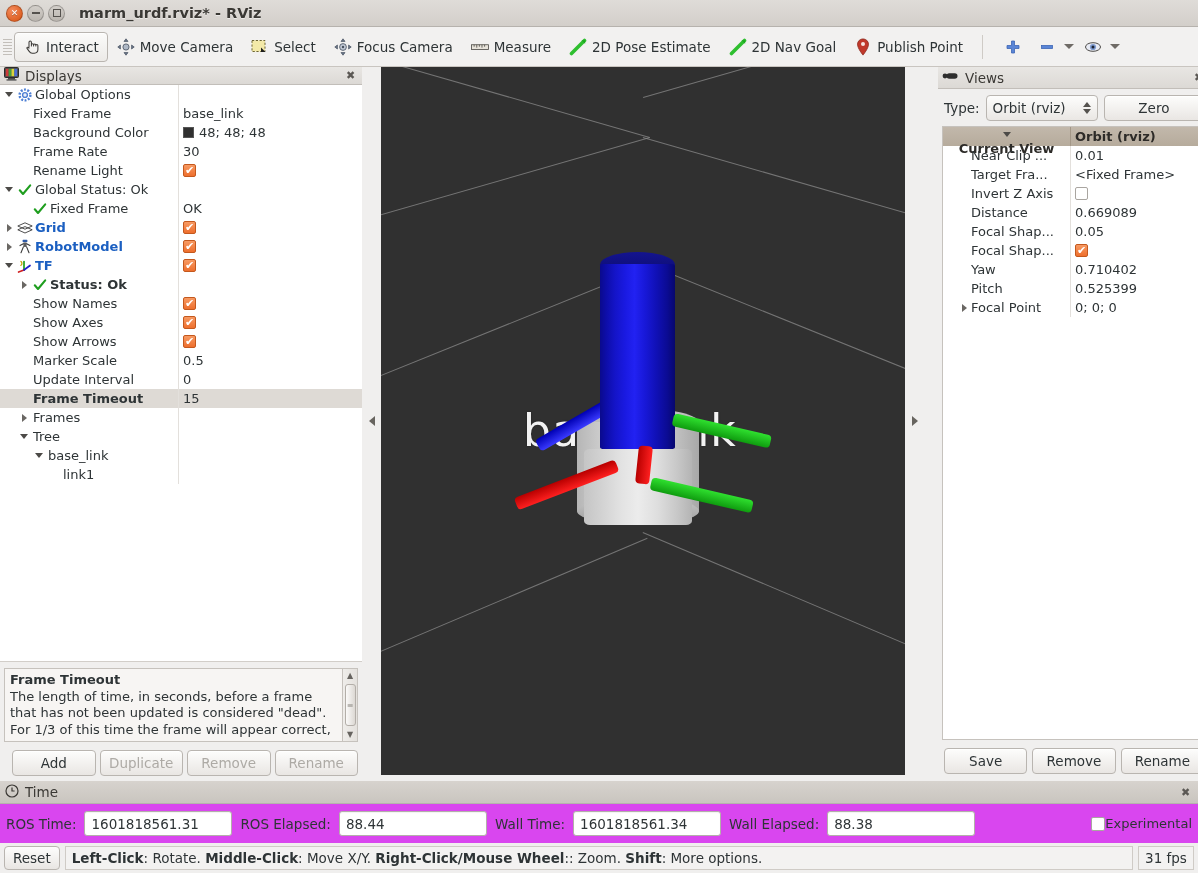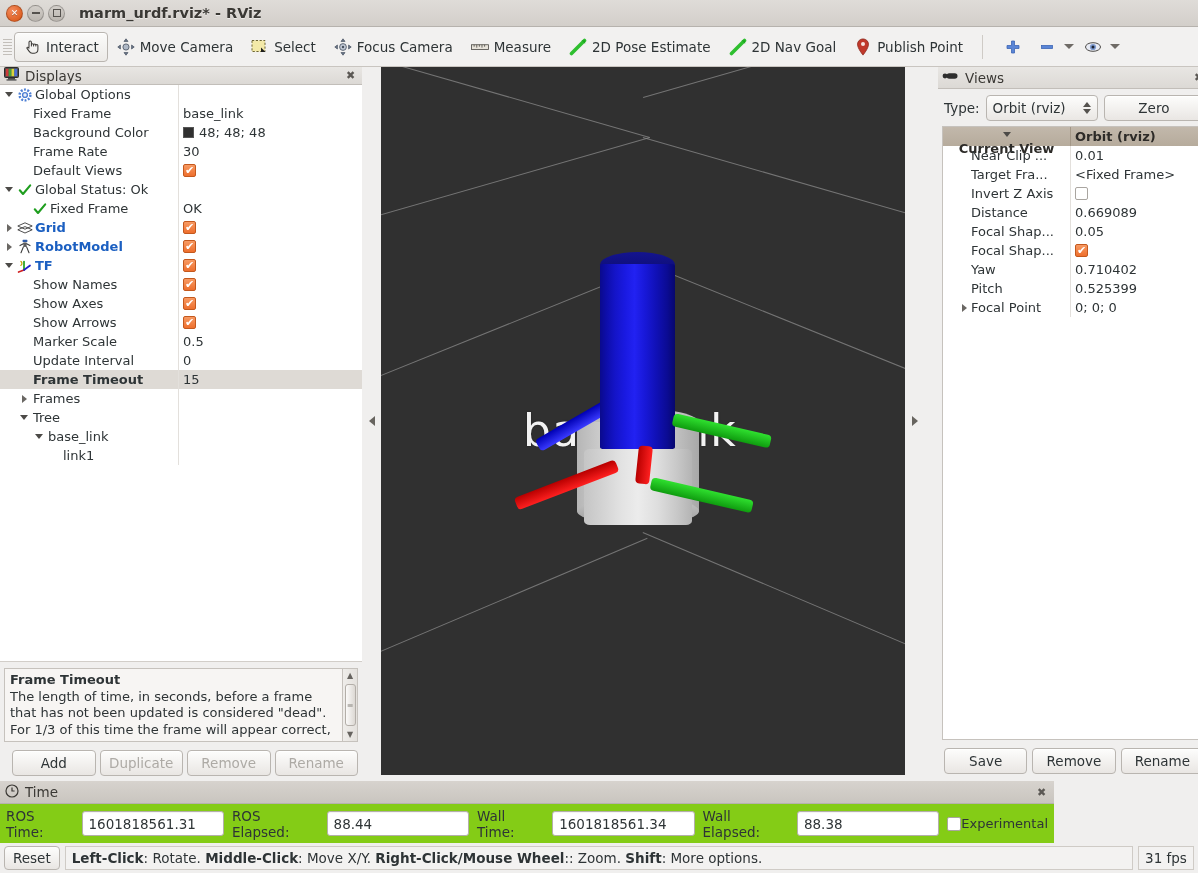--- a/index.html
+++ b/index.html
@@ -488,7 +488,7 @@
             <div class="tcol1">
               <span style="flex: 0 0 17px;"></span>
               <span class="twist"></span>
-              <span class="tlabel">Default Views</span>
+              <span class="tlabel">Rename Light</span>
             </div>
             <div class="tcol2">
               <span class="chk">✔</span>

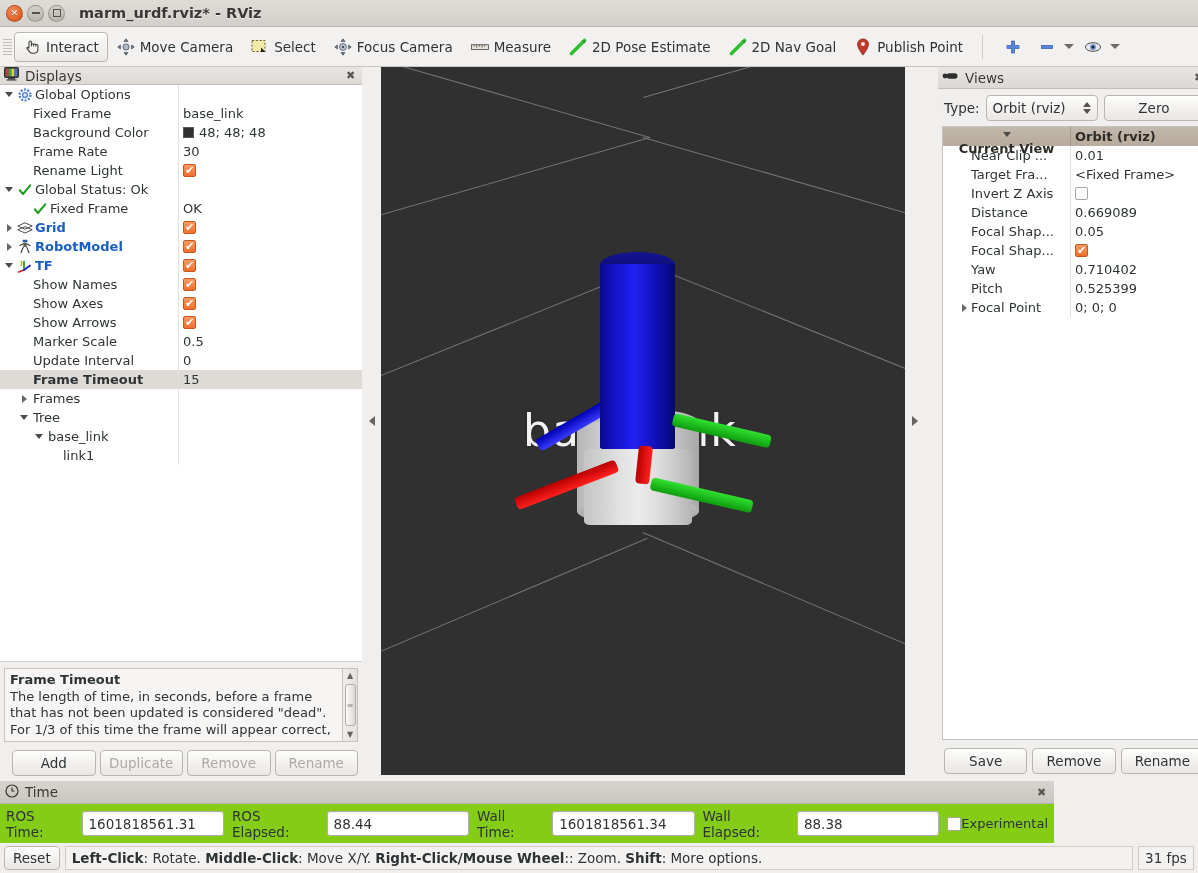--- a/index.html
+++ b/index.html
@@ -586,6 +586,21 @@
           <div class="trow">
             <div class="tcol1">
               <span style="flex: 0 0 17px;"></span>
+              <span class="twist">
+                <span class="t-right"></span>
+              </span>
+              <span class="ticon">
+                <svg width="14" height="14" viewBox="0 0 14 14">
+                  <path d="M1.8 7.3 5 11 12.2 2.4" fill="none" stroke="#1f9e1f" stroke-width="2.1" stroke-linecap="round" stroke-linejoin="round"></path>
+                </svg>
+              </span>
+              <span class="tlabel bold">Status: Ok</span>
+            </div>
+            <div class="tcol2"></div>
+          </div>
+          <div class="trow">
+            <div class="tcol1">
+              <span style="flex: 0 0 17px;"></span>
               <span class="twist"></span>
               <span class="tlabel">Show Names</span>
             </div>

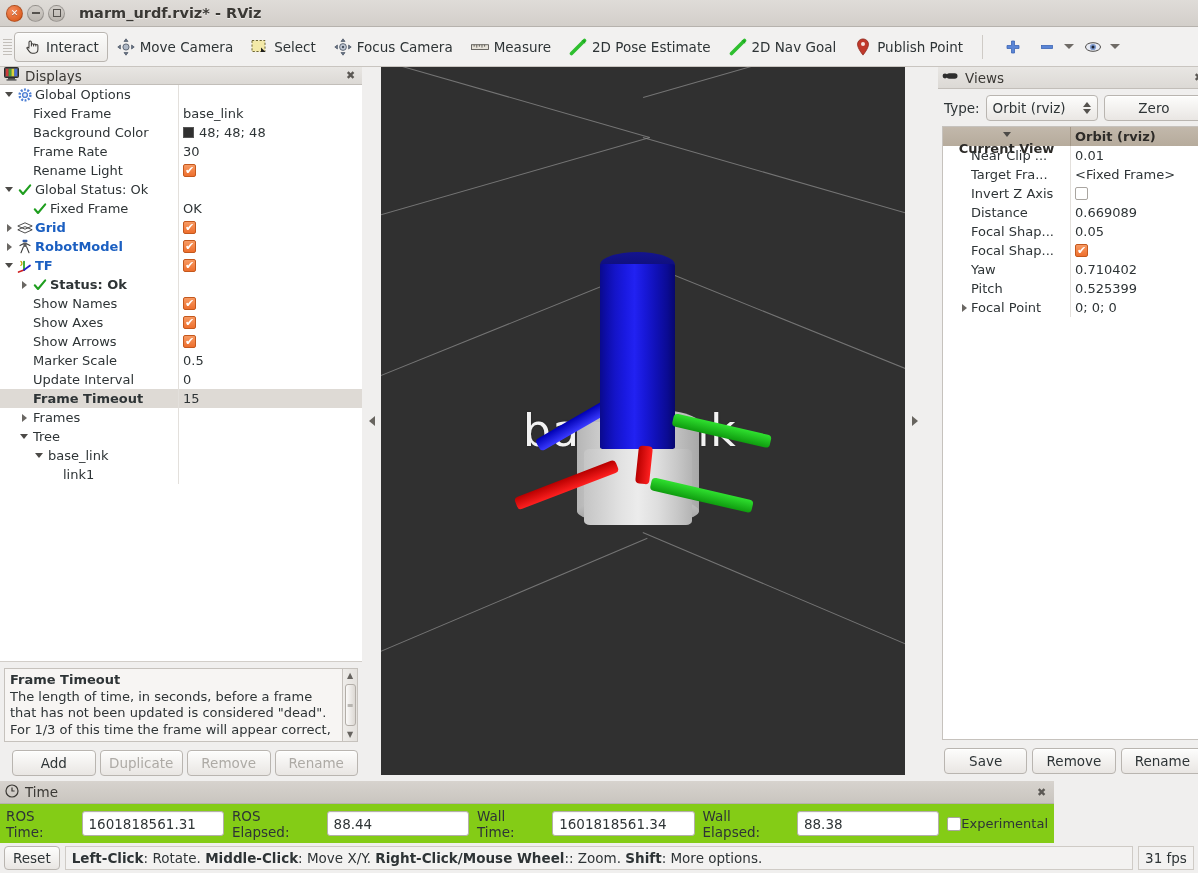--- a/index.html
+++ b/index.html
@@ -244,8 +244,8 @@
 
   
   .time-panel {
-    position: absolute; left: 0; top: 781px; width: 1054px; height: 62px;
-    background: #84cc16;
+    position: absolute; left: 0; top: 781px; width: 1198px; height: 62px;
+    background: #d946ef;
   }
   .time-head {
     height: 23px; background: linear-gradient(to bottom,#d7d3ce,#c9c5bf);

